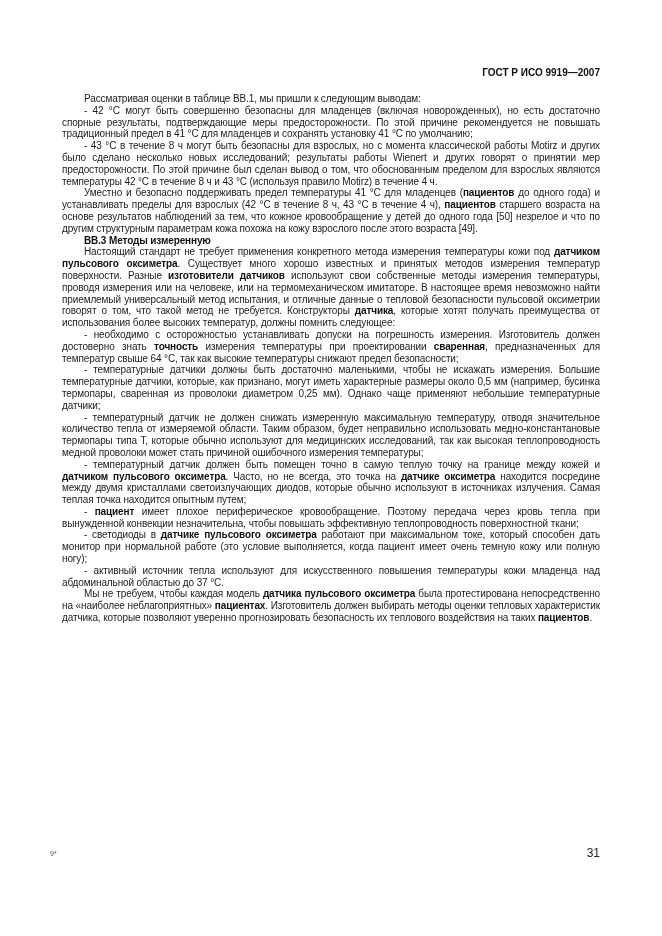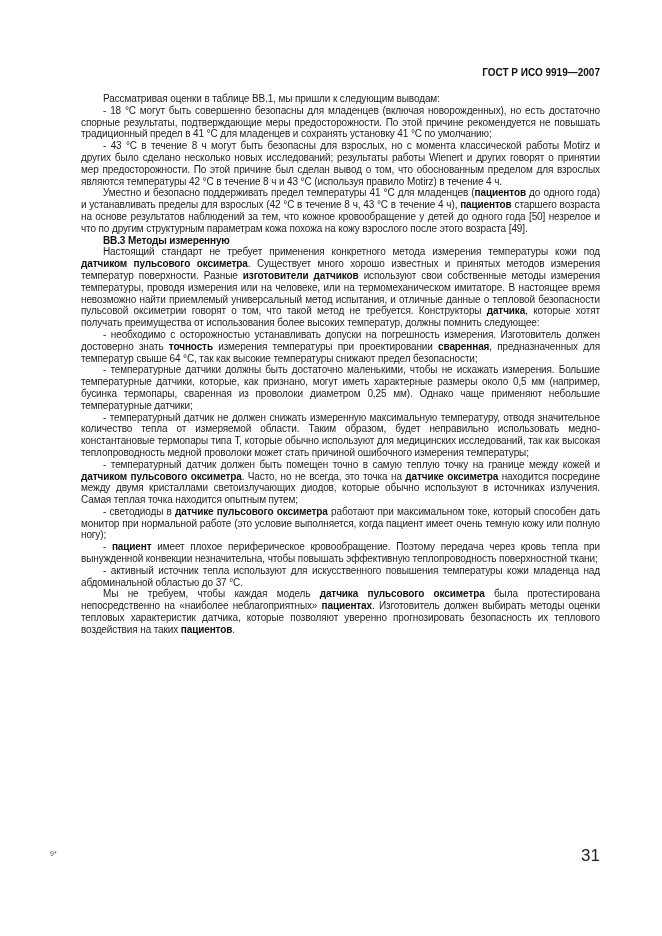--- a/index.html
+++ b/index.html
@@ -38,7 +38,7 @@
     letter-spacing: -0.12px;
     color: #1c1c1c;
   }
-  .para { text-indent: 22px; margin-left: 19px; }
+  .para { text-indent: 22px; }
   .para b { font-weight: bold; color: #111111; }
   .para.heading { font-weight: bold; color: #111111; }
   .doc-footer {

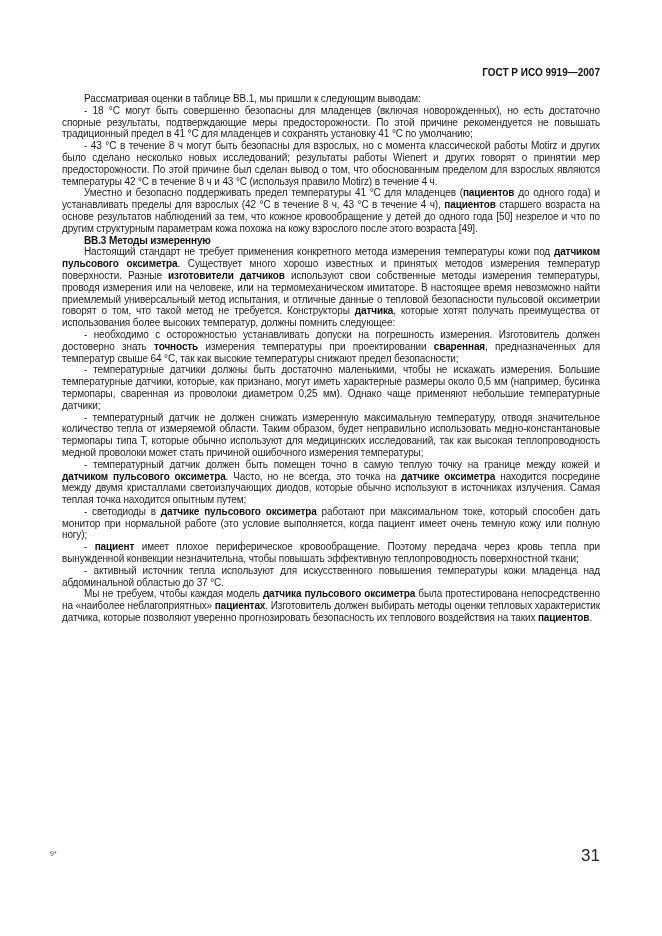--- a/index.html
+++ b/index.html
@@ -74,7 +74,7 @@
 
   <div class="doc-body" id="doc-body">
       <p class="para"><span>Рассматривая оценки в таблице ВВ.1, мы пришли к следующим выводам:</span></p>
-      <p class="para"><span>- 18 °С могут быть совершенно безопасны для младенцев (включая новорожденных), но есть достаточно спорные результаты, подтверждающие меры предосторожности. По этой причине рекомендуется не повышать традиционный предел в 41 °С для младенцев и сохранять установку 41 °С по умолчанию;</span></p>
+      <p class="para"><span>- 42 °С могут быть совершенно безопасны для младенцев (включая новорожденных), но есть достаточно спорные результаты, подтверждающие меры предосторожности. По этой причине рекомендуется не повышать традиционный предел в 41 °С для младенцев и сохранять установку 41 °С по умолчанию;</span></p>
       <p class="para"><span>- 43 °С в течение 8 ч могут быть безопасны для взрослых, но с момента классической работы Motirz и других было сделано несколько новых исследований; результаты работы Wienert и других говорят о принятии мер предосторожности. По этой причине был сделан вывод о том, что обоснованным пределом для взрослых являются температуры 42 °С в течение 8 ч и 43 °С (используя правило Motirz) в течение 4 ч.</span></p>
       <p class="para"><span>Уместно и безопасно поддерживать предел температуры 41 °С для младенцев (</span><b>пациентов</b><span> до одного года) и устанавливать пределы для взрослых (42 °С в течение 8 ч, 43 °С в течение 4 ч), </span><b>пациентов</b><span> старшего возраста на основе результатов наблюдений за тем, что кожное кровообращение у детей до одного года [50] незрелое и что по другим структурным параметрам кожа похожа на кожу взрослого после этого возраста [49].</span></p>
       <p class="para heading"><span>ВВ.3 Методы измеренную</span></p>

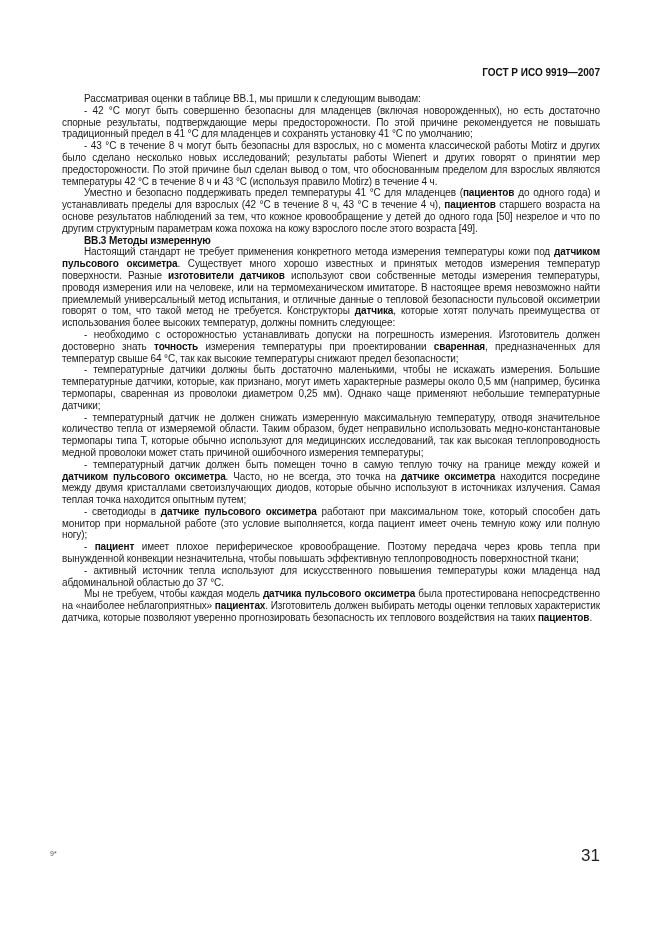--- a/index.html
+++ b/index.html
@@ -83,8 +83,8 @@
       <p class="para"><span>- температурные датчики должны быть достаточно маленькими, чтобы не искажать измерения. Большие температурные датчики, которые, как признано, могут иметь характерные размеры около 0,5 мм (например, бусинка термопары, сваренная из проволоки диаметром 0,25 мм). Однако чаще применяют небольшие температурные датчики;</span></p>
       <p class="para"><span>- температурный датчик не должен снижать измеренную максимальную температуру, отводя значительное количество тепла от измеряемой области. Таким образом, будет неправильно использовать медно-константановые термопары типа Т, которые обычно используют для медицинских исследований, так как высокая теплопроводность медной проволоки может стать причиной ошибочного измерения температуры;</span></p>
       <p class="para"><span>- температурный датчик должен быть помещен точно в самую теплую точку на границе между кожей и </span><b>датчиком пульсового оксиметра</b><span>. Часто, но не всегда, это точка на </span><b>датчике оксиметра</b><span> находится посредине между двумя кристаллами светоизлучающих диодов, которые обычно используют в источниках излучения. Самая теплая точка находится опытным путем;</span></p>
+      <p class="para"><span>- </span><b>пациент</b><span> имеет плохое периферическое кровообращение. Поэтому передача через кровь тепла при вынужденной конвекции незначительна, чтобы повышать эффективную теплопроводность поверхностной ткани;</span></p>
       <p class="para"><span>- светодиоды в </span><b>датчике пульсового оксиметра</b><span> работают при максимальном токе, который способен дать монитор при нормальной работе (это условие выполняется, когда пациент имеет очень темную кожу или полную ногу);</span></p>
-      <p class="para"><span>- </span><b>пациент</b><span> имеет плохое периферическое кровообращение. Поэтому передача через кровь тепла при вынужденной конвекции незначительна, чтобы повышать эффективную теплопроводность поверхностной ткани;</span></p>
       <p class="para"><span>- активный источник тепла используют для искусственного повышения температуры кожи младенца над абдоминальной областью до 37 °С.</span></p>
       <p class="para"><span>Мы не требуем, чтобы каждая модель </span><b>датчика пульсового оксиметра</b><span> была протестирована непосредственно на «наиболее неблагоприятных» </span><b>пациентах</b><span>. Изготовитель должен выбирать методы оценки тепловых характеристик датчика, которые позволяют уверенно прогнозировать безопасность их теплового воздействия на таких </span><b>пациентов</b><span>.</span></p>
     </div>

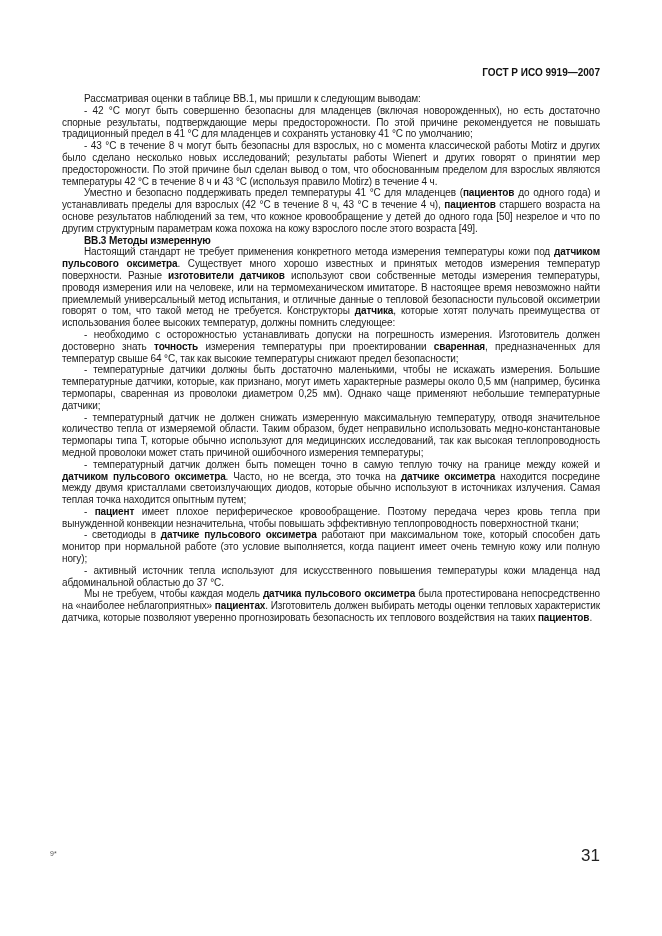--- a/index.html
+++ b/index.html
@@ -59,7 +59,7 @@
     position: absolute;
     right: 62px;
     top: 0;
-    font-size: 17px;
+    font-size: 12px;
     color: #222222;
   }
 </style>

